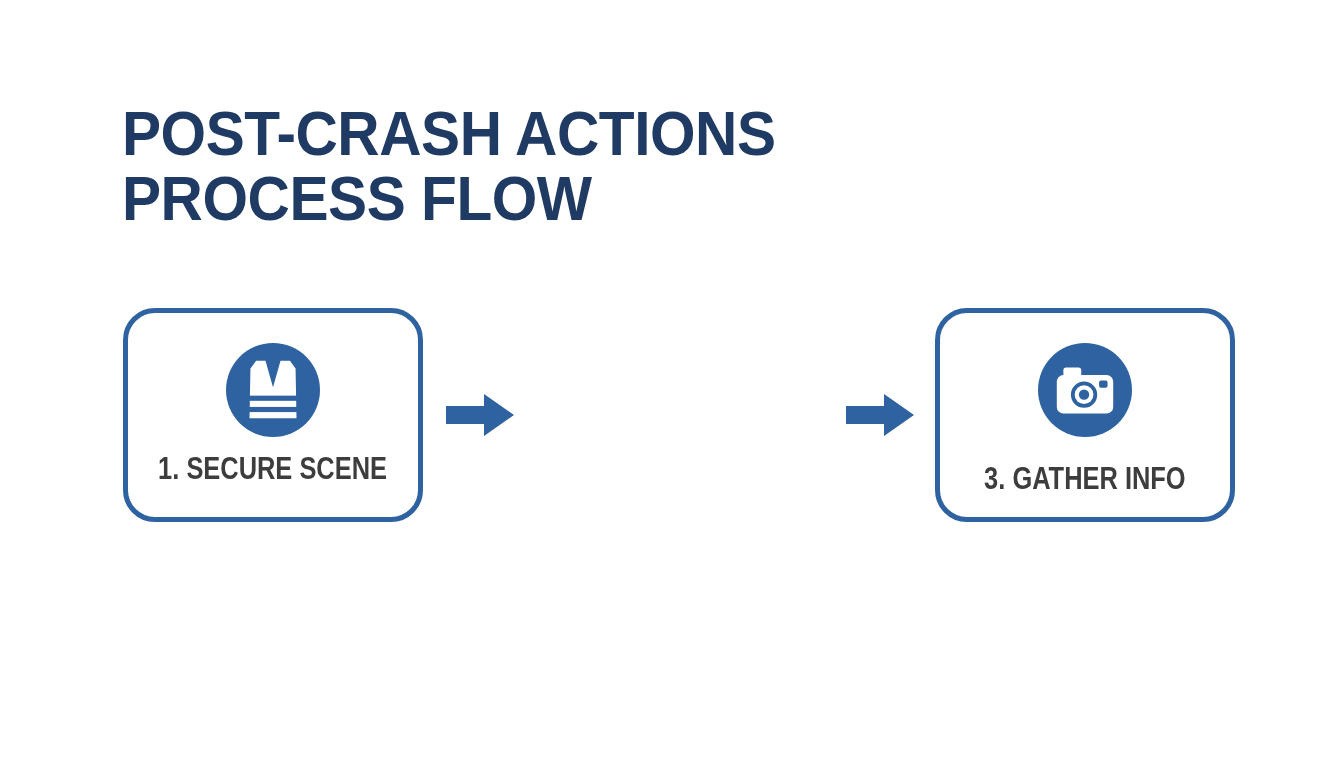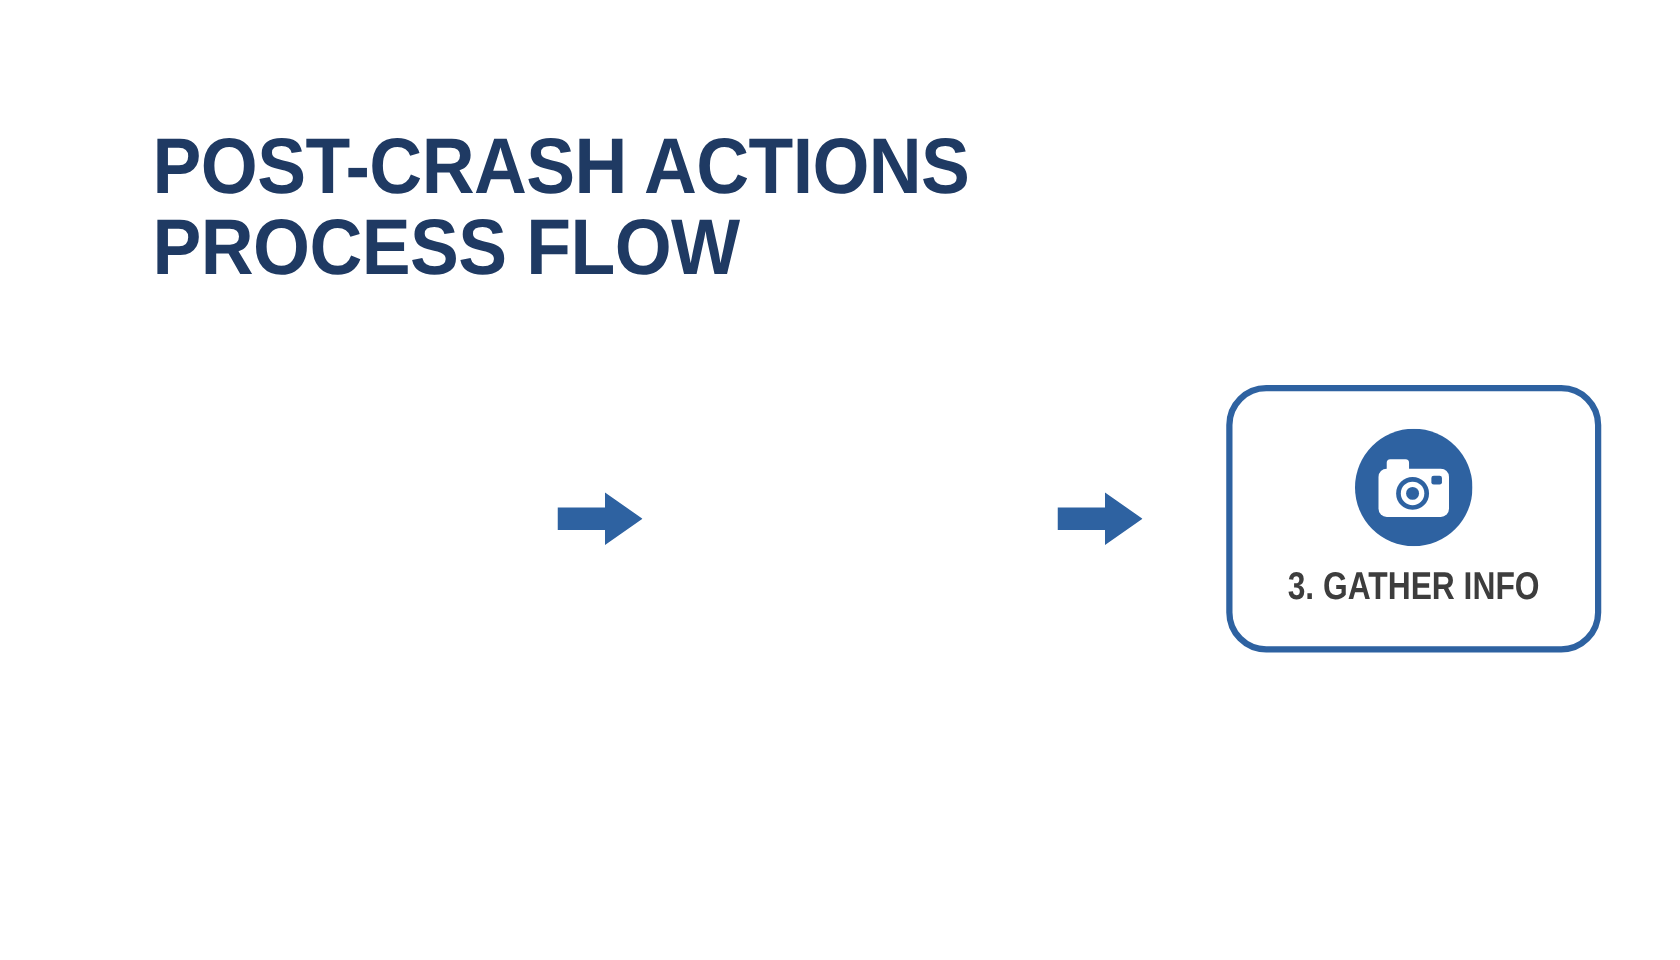--- a/index.html
+++ b/index.html
@@ -52,6 +52,15 @@
 
   <h1 class="title"><span>POST-CRASH ACTIONS</span><br><span>PROCESS FLOW</span></h1>
 
+  <div class="card card-1">
+    <svg class="icon-circle" viewBox="0 0 100 100" aria-hidden="true">
+      <circle class="b" cx="50" cy="50" r="50"></circle>
+      <path class="w" d="M32 19 L42 19 L50 47 L58 19 L68 19 L74 27 L75 80 L25 80 L26 27 Z"></path>
+      <rect class="b" x="22" y="56" width="56" height="5.5"></rect>
+      <rect class="b" x="22" y="68" width="56" height="5.5"></rect>
+    </svg>
+    <div class="step-label">1. SECURE SCENE</div>
+  </div>
 
   <svg class="arrow arrow-1" viewBox="0 0 68 52" aria-hidden="true">
     <polygon class="b" points="0,17 38,17 38,5 68,26 38,47 38,35 0,35"></polygon>

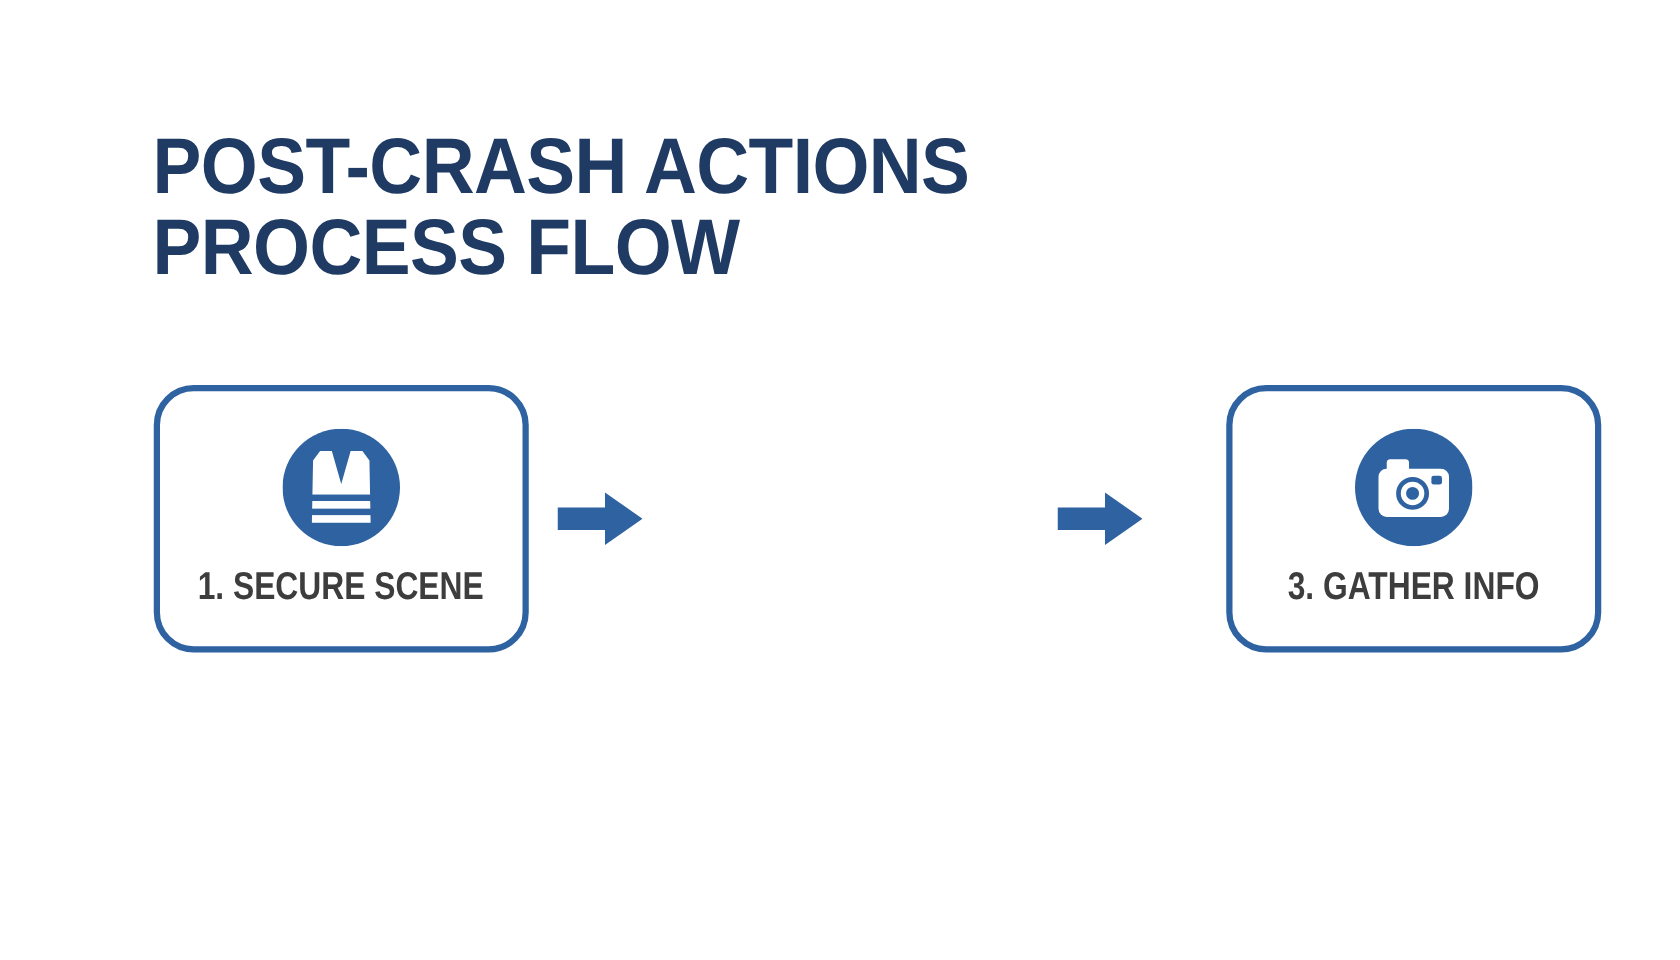--- a/index.html
+++ b/index.html
@@ -30,7 +30,7 @@
   }
   .card-1{left:123px;}
   .card-2{left:528px;}
-  .card-3{left:981px;}
+  .card-3{left:935px;gap:10px;}
   .icon-circle{margin-top:30px;width:94px;height:94px;display:block;}
   .step-label{
     margin-top:14px;

